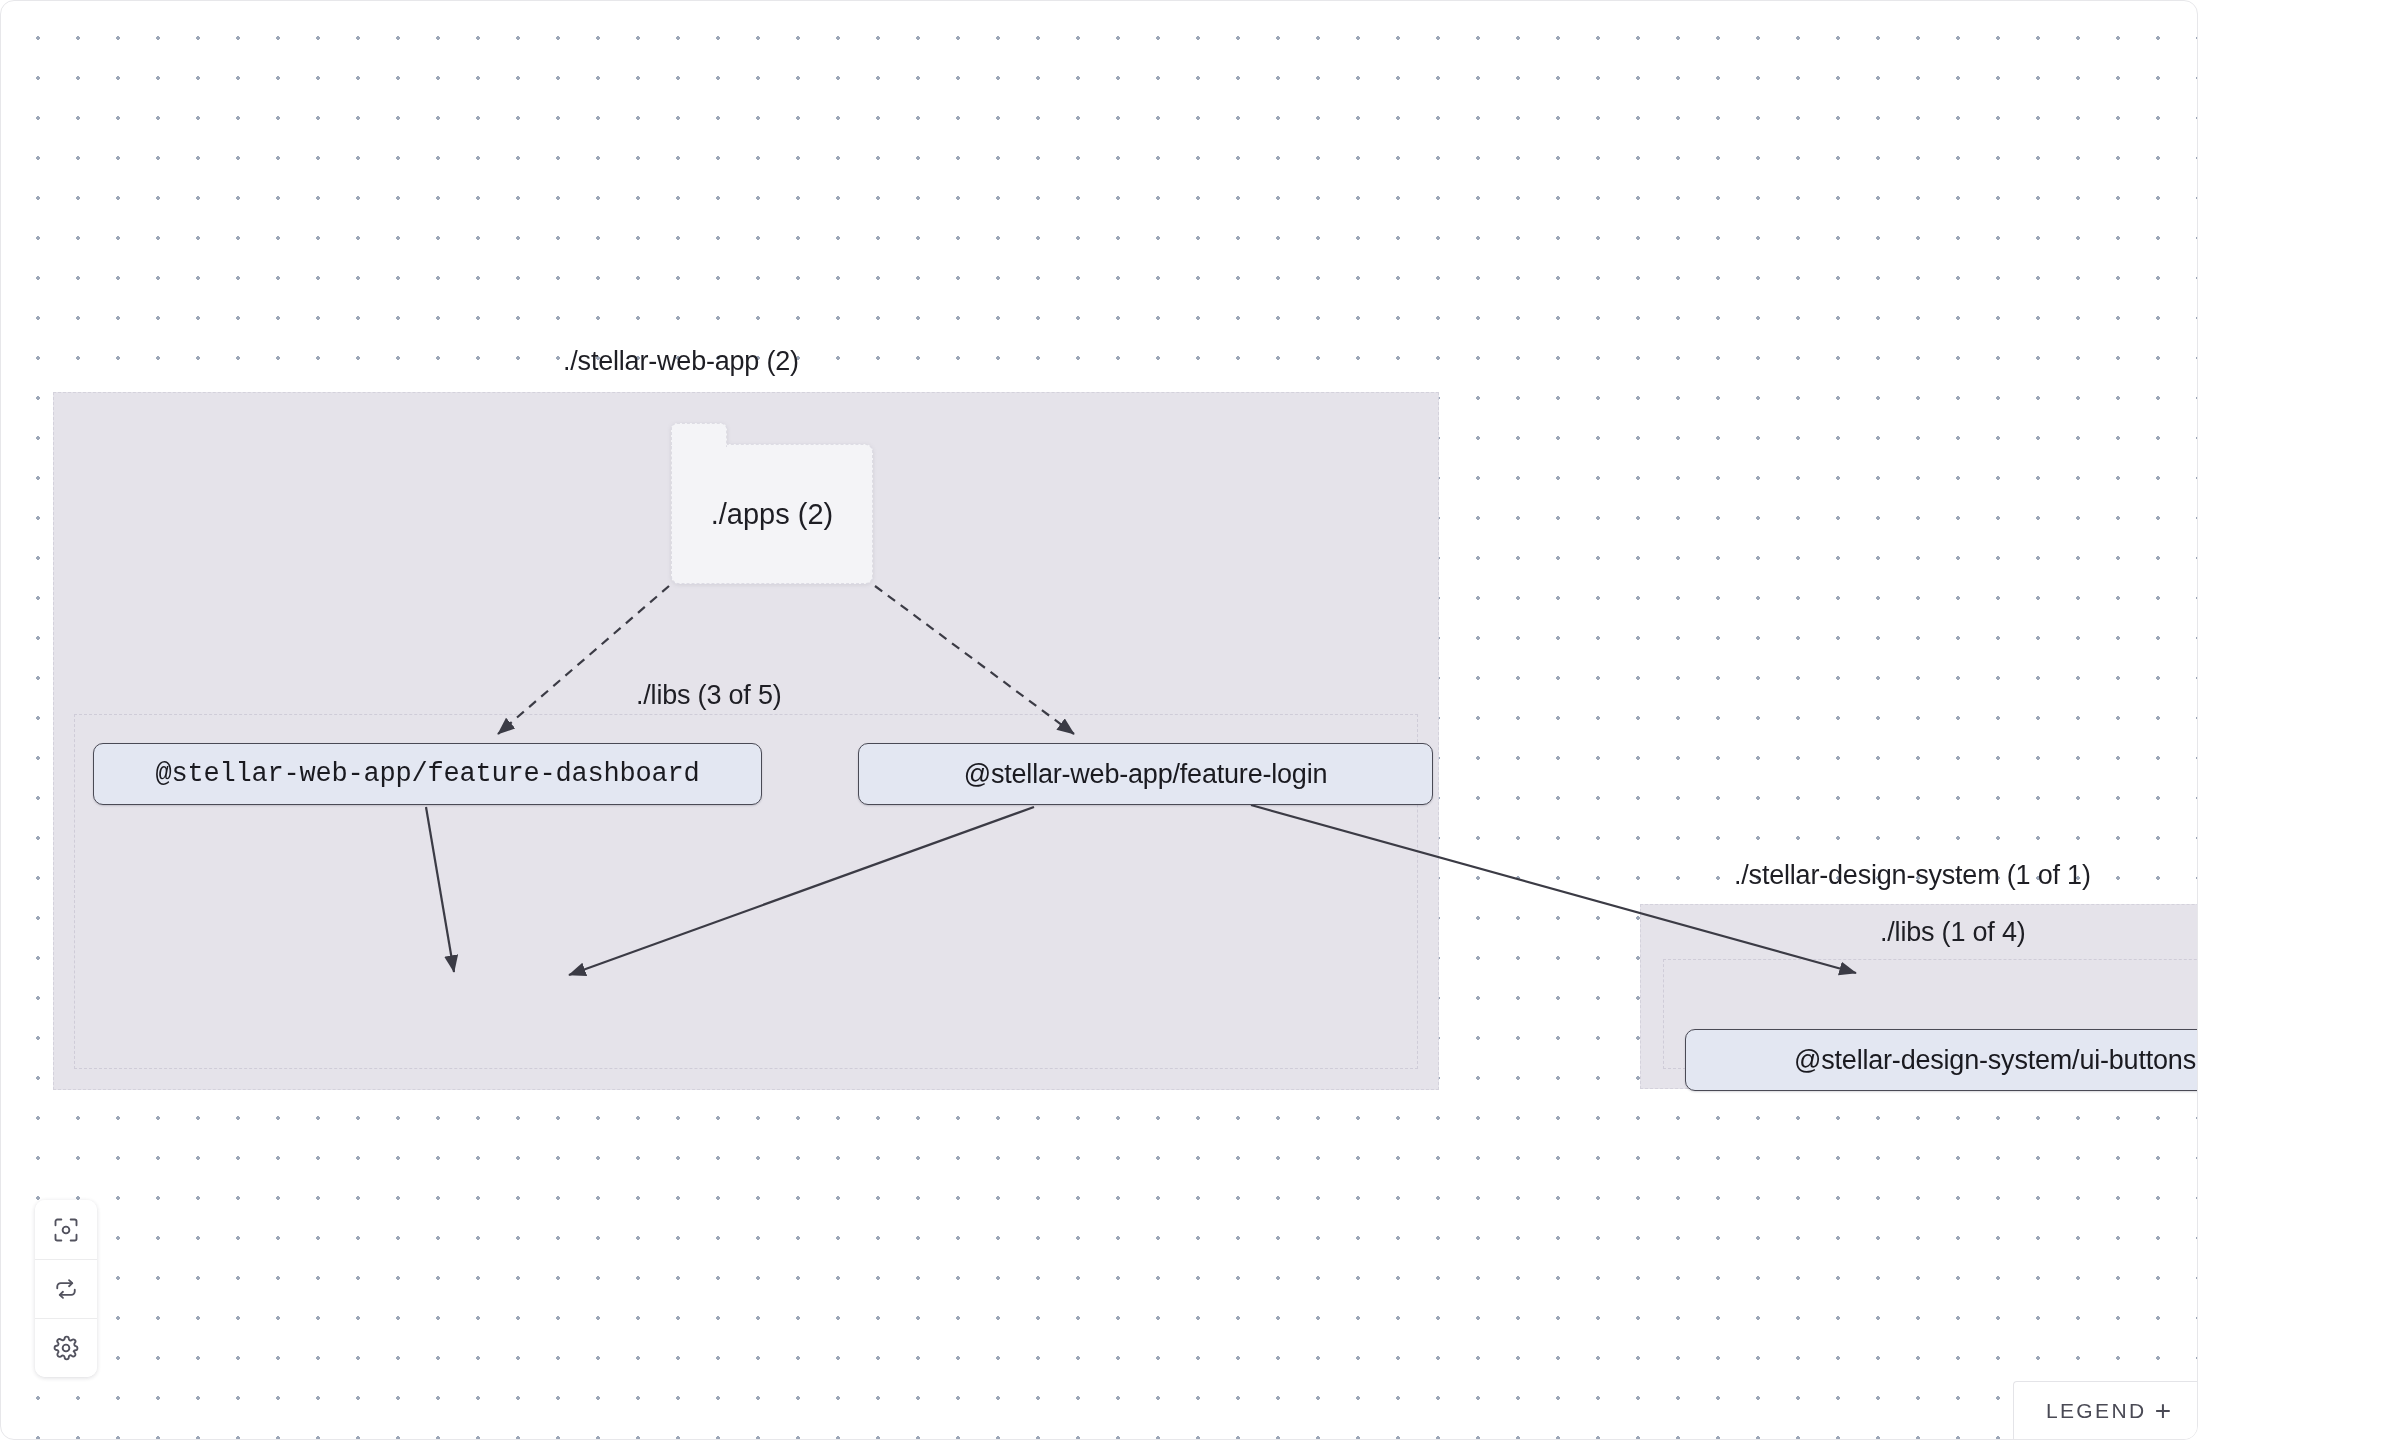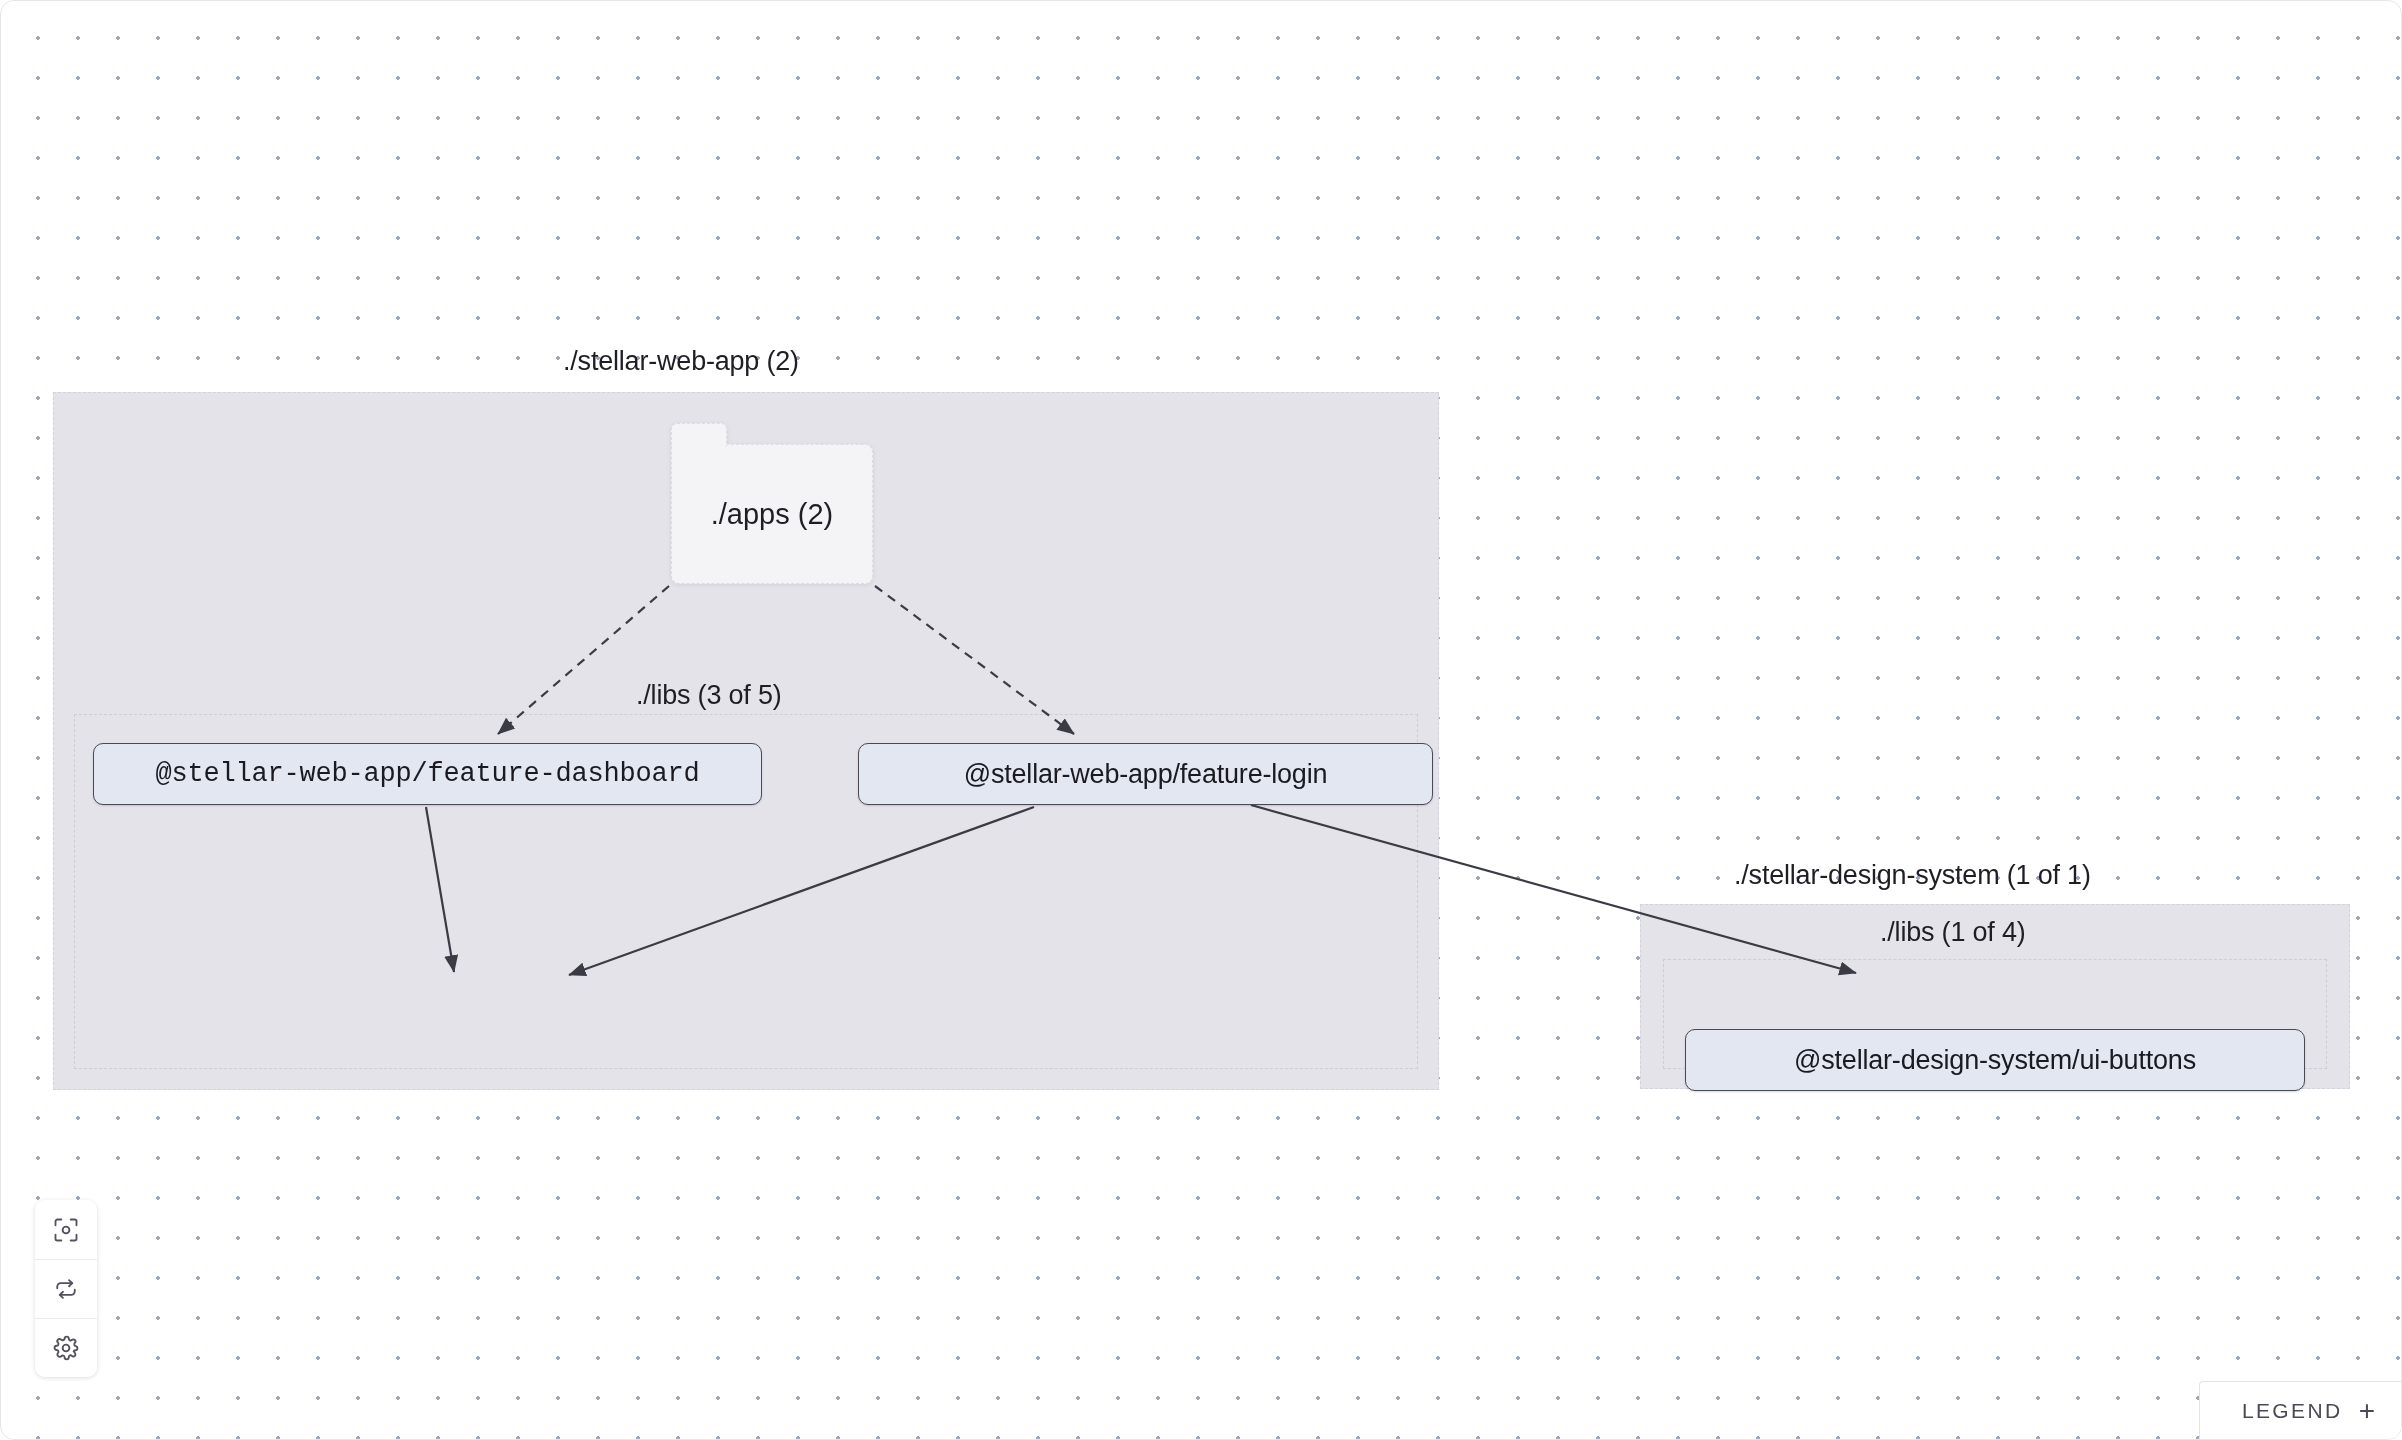--- a/index.html
+++ b/index.html
@@ -14,7 +14,7 @@
 
   #canvas {
     position: relative;
-    width: 2402px;
+    width: 2198px;
     height: 1440px;
     background-color: #ffffff;
     background-image: radial-gradient(circle, #9ca7b8 1.6px, transparent 1.7px);

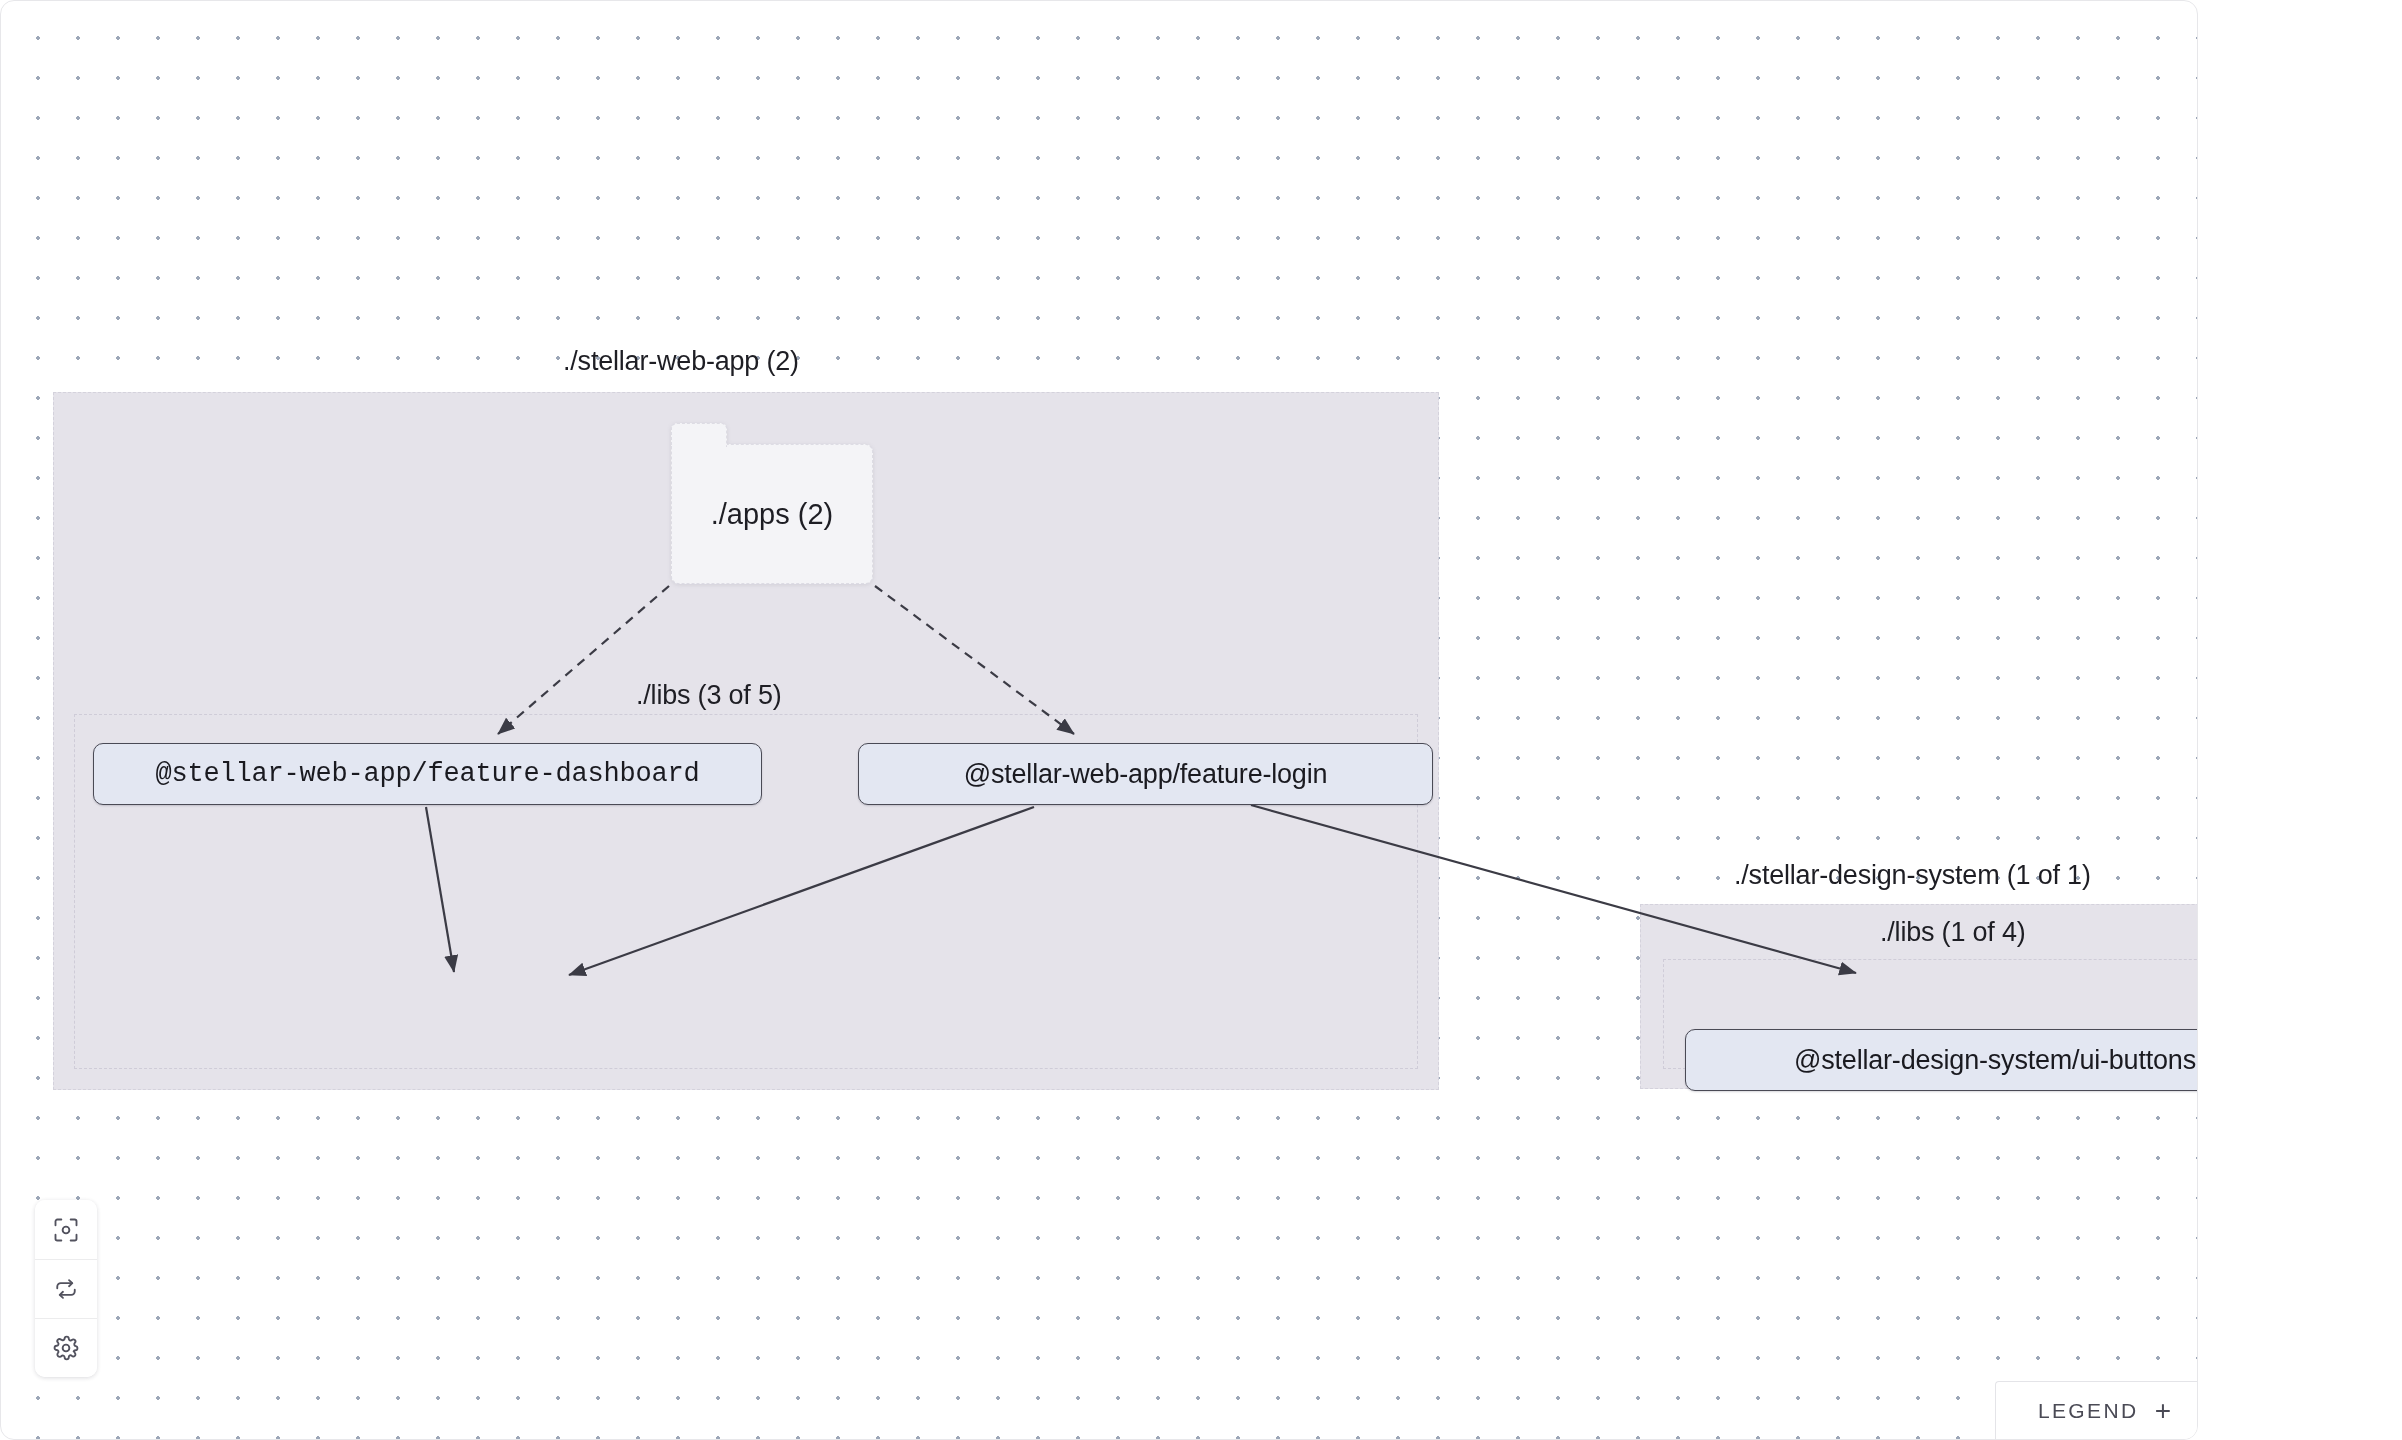--- a/index.html
+++ b/index.html
@@ -143,10 +143,10 @@
     border-left: 1px solid #e4e4e8;
     border-top: 1px solid #e4e4e8;
     border-top-left-radius: 4px;
-    padding: 17px 26px 16px 42px;
-    display: flex;
-    align-items: center;
-    gap: 16px;
+    padding: 17px 26px 16px 32px;
+    display: flex;
+    align-items: center;
+    gap: 8px;
     cursor: pointer;
     text-align: right;
   }

